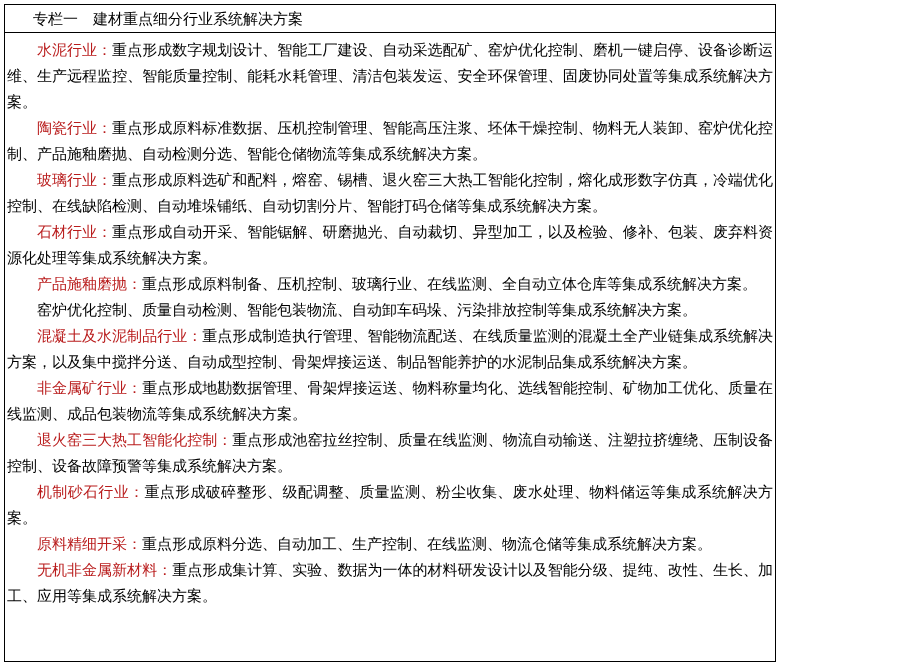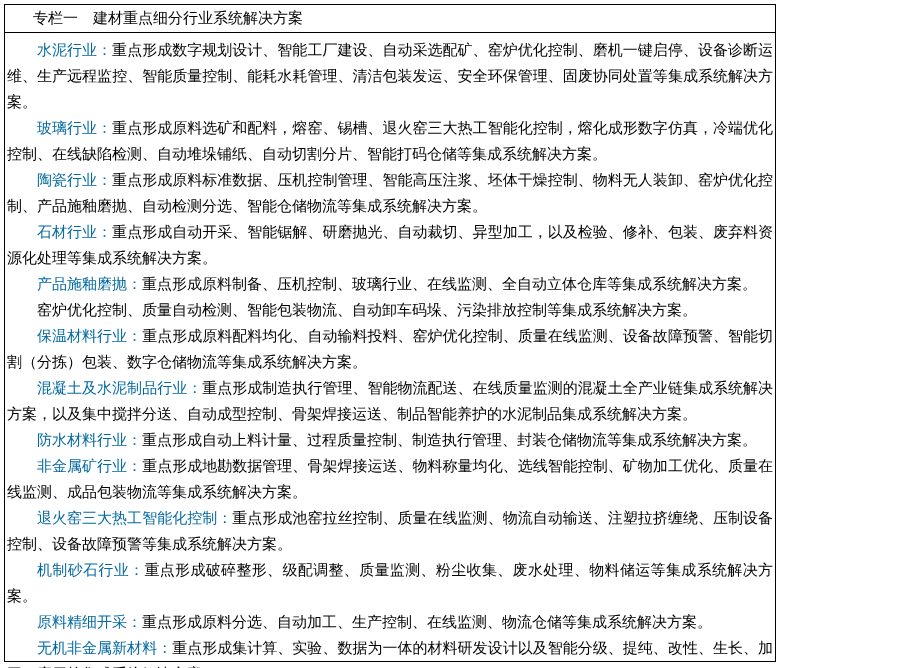--- a/index.html
+++ b/index.html
@@ -12,7 +12,7 @@
     width: 780px;
     height: 668px;
     background: #ffffff;
-    font-family: Liberation Serif, serif;
+    font-family: Liberation Sans, sans-serif;
     color: #000000;
   }
   .panel {

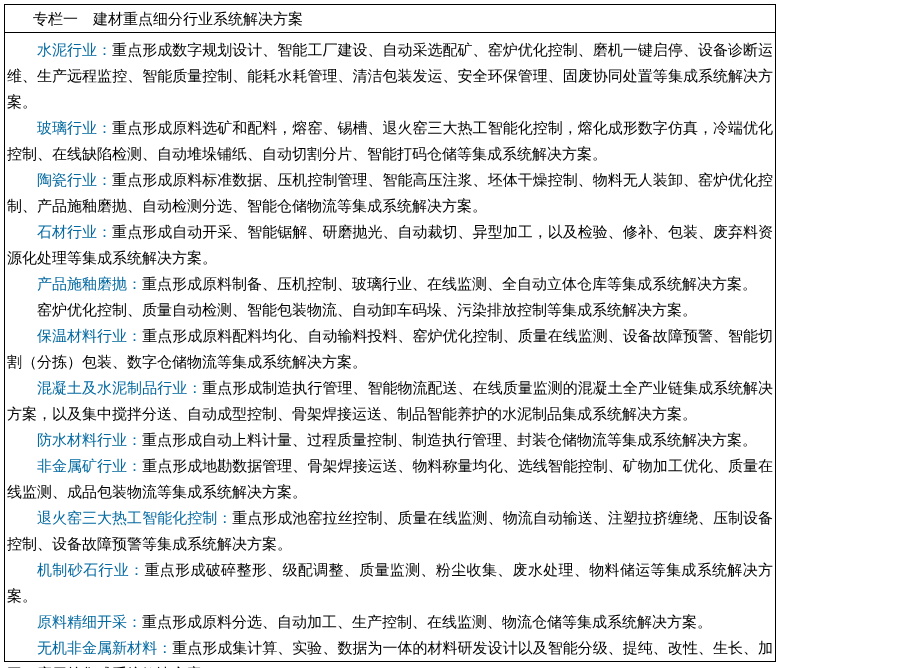--- a/index.html
+++ b/index.html
@@ -47,7 +47,7 @@
     word-break: break-all;
   }
   .industry-label {
-    color: #0369a1;
+    color: #b91c1c;
   }
 </style>
 </head>

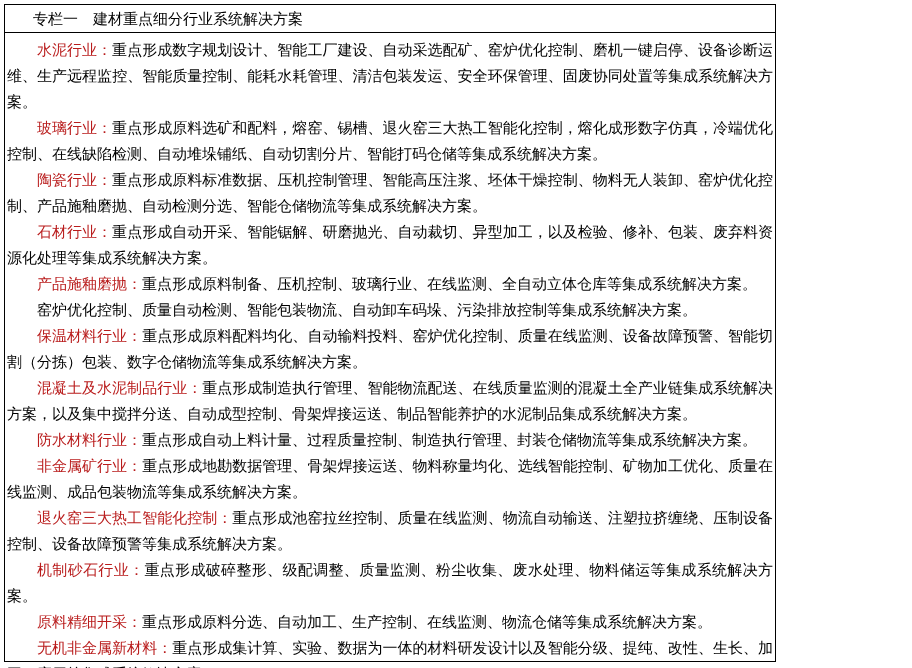--- a/index.html
+++ b/index.html
@@ -61,8 +61,8 @@
     <div class="panel-body" id="panel-body">
 
     <p class="para"><span class="industry-label">水泥行业：</span><span>重点形成数字规划设计、智能工厂建设、自动采选配矿、窑炉优化控制、磨机一键启停、设备诊断运维、生产远程监控、智能质量控制、能耗水耗管理、清洁包装发运、安全环保管理、固废协同处置等集成系统解决方案。</span></p>
+        <p class="para"><span class="industry-label">陶瓷行业：</span><span>重点形成原料标准数据、压机控制管理、智能高压注浆、坯体干燥控制、物料无人装卸、窑炉优化控制、产品施釉磨抛、自动检测分选、智能仓储物流等集成系统解决方案。</span></p>
         <p class="para"><span class="industry-label">玻璃行业：</span><span>重点形成原料选矿和配料，熔窑、锡槽、退火窑三大热工智能化控制，熔化成形数字仿真，冷端优化控制、在线缺陷检测、自动堆垛铺纸、自动切割分片、智能打码仓储等集成系统解决方案。</span></p>
-        <p class="para"><span class="industry-label">陶瓷行业：</span><span>重点形成原料标准数据、压机控制管理、智能高压注浆、坯体干燥控制、物料无人装卸、窑炉优化控制、产品施釉磨抛、自动检测分选、智能仓储物流等集成系统解决方案。</span></p>
         <p class="para"><span class="industry-label">石材行业：</span><span>重点形成自动开采、智能锯解、研磨抛光、自动裁切、异型加工，以及检验、修补、包装、废弃料资源化处理等集成系统解决方案。</span></p>
         <p class="para"><span class="industry-label">产品施釉磨抛：</span><span>重点形成原料制备、压机控制、玻璃行业、在线监测、全自动立体仓库等集成系统解决方案。</span></p>
         <p class="para"><span>窑炉优化控制、质量自动检测、智能包装物流、自动卸车码垛、污染排放控制等集成系统解决方案。</span></p>

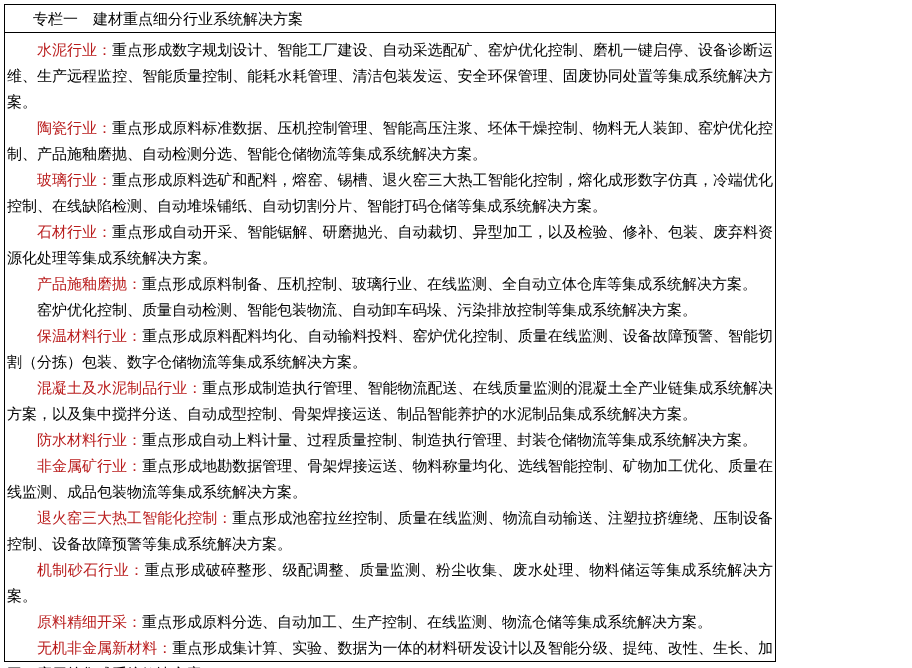--- a/index.html
+++ b/index.html
@@ -66,7 +66,6 @@
         <p class="para"><span class="industry-label">石材行业：</span><span>重点形成自动开采、智能锯解、研磨抛光、自动裁切、异型加工，以及检验、修补、包装、废弃料资源化处理等集成系统解决方案。</span></p>
         <p class="para"><span class="industry-label">产品施釉磨抛：</span><span>重点形成原料制备、压机控制、玻璃行业、在线监测、全自动立体仓库等集成系统解决方案。</span></p>
         <p class="para"><span>窑炉优化控制、质量自动检测、智能包装物流、自动卸车码垛、污染排放控制等集成系统解决方案。</span></p>
-        <p class="para"><span class="industry-label">保温材料行业：</span><span>重点形成原料配料均化、自动输料投料、窑炉优化控制、质量在线监测、设备故障预警、智能切割（分拣）包装、数字仓储物流等集成系统解决方案。</span></p>
         <p class="para"><span class="industry-label">混凝土及水泥制品行业：</span><span>重点形成制造执行管理、智能物流配送、在线质量监测的混凝土全产业链集成系统解决方案，以及集中搅拌分送、自动成型控制、骨架焊接运送、制品智能养护的水泥制品集成系统解决方案。</span></p>
         <p class="para"><span class="industry-label">防水材料行业：</span><span>重点形成自动上料计量、过程质量控制、制造执行管理、封装仓储物流等集成系统解决方案。</span></p>
         <p class="para"><span class="industry-label">非金属矿行业：</span><span>重点形成地勘数据管理、骨架焊接运送、物料称量均化、选线智能控制、矿物加工优化、质量在线监测、成品包装物流等集成系统解决方案。</span></p>

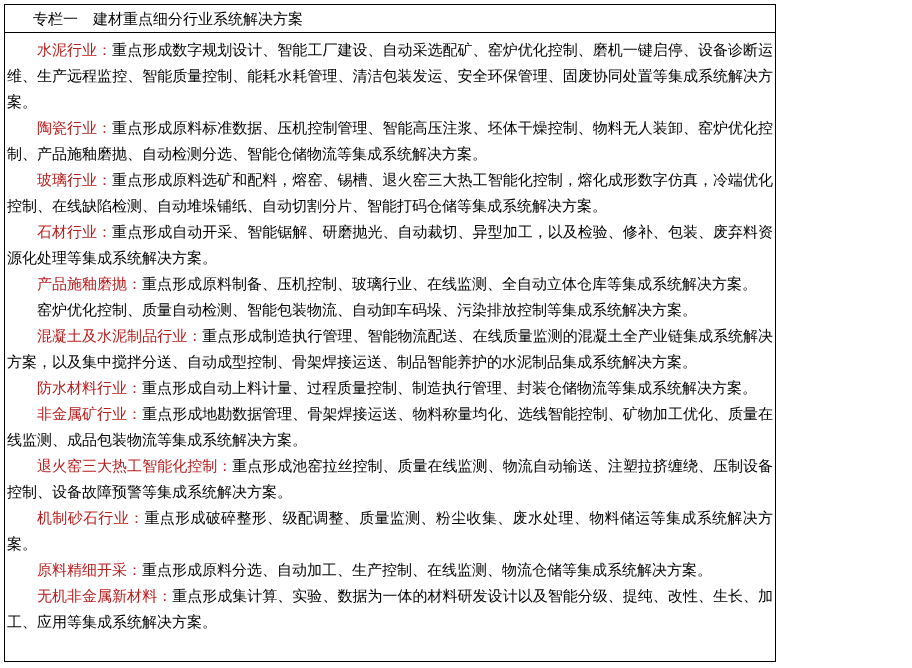--- a/index.html
+++ b/index.html
@@ -67,7 +67,6 @@
         <p class="para"><span class="industry-label">产品施釉磨抛：</span><span>重点形成原料制备、压机控制、玻璃行业、在线监测、全自动立体仓库等集成系统解决方案。</span></p>
         <p class="para"><span>窑炉优化控制、质量自动检测、智能包装物流、自动卸车码垛、污染排放控制等集成系统解决方案。</span></p>
         <p class="para"><span class="industry-label">混凝土及水泥制品行业：</span><span>重点形成制造执行管理、智能物流配送、在线质量监测的混凝土全产业链集成系统解决方案，以及集中搅拌分送、自动成型控制、骨架焊接运送、制品智能养护的水泥制品集成系统解决方案。</span></p>
-        <p class="para"><span class="industry-label">防水材料行业：</span><span>重点形成自动上料计量、过程质量控制、制造执行管理、封装仓储物流等集成系统解决方案。</span></p>
         <p class="para"><span class="industry-label">非金属矿行业：</span><span>重点形成地勘数据管理、骨架焊接运送、物料称量均化、选线智能控制、矿物加工优化、质量在线监测、成品包装物流等集成系统解决方案。</span></p>
         <p class="para"><span class="industry-label">退火窑三大热工智能化控制：</span><span>重点形成池窑拉丝控制、质量在线监测、物流自动输送、注塑拉挤缠绕、压制设备控制、设备故障预警等集成系统解决方案。</span></p>
         <p class="para"><span class="industry-label">机制砂石行业：</span><span>重点形成破碎整形、级配调整、质量监测、粉尘收集、废水处理、物料储运等集成系统解决方案。</span></p>

